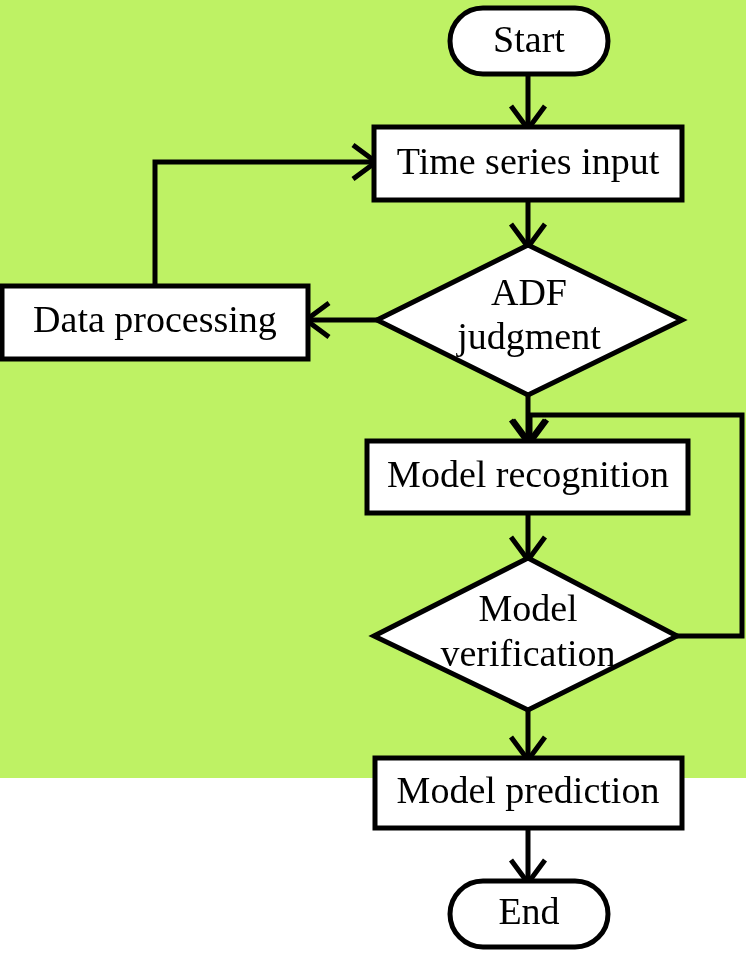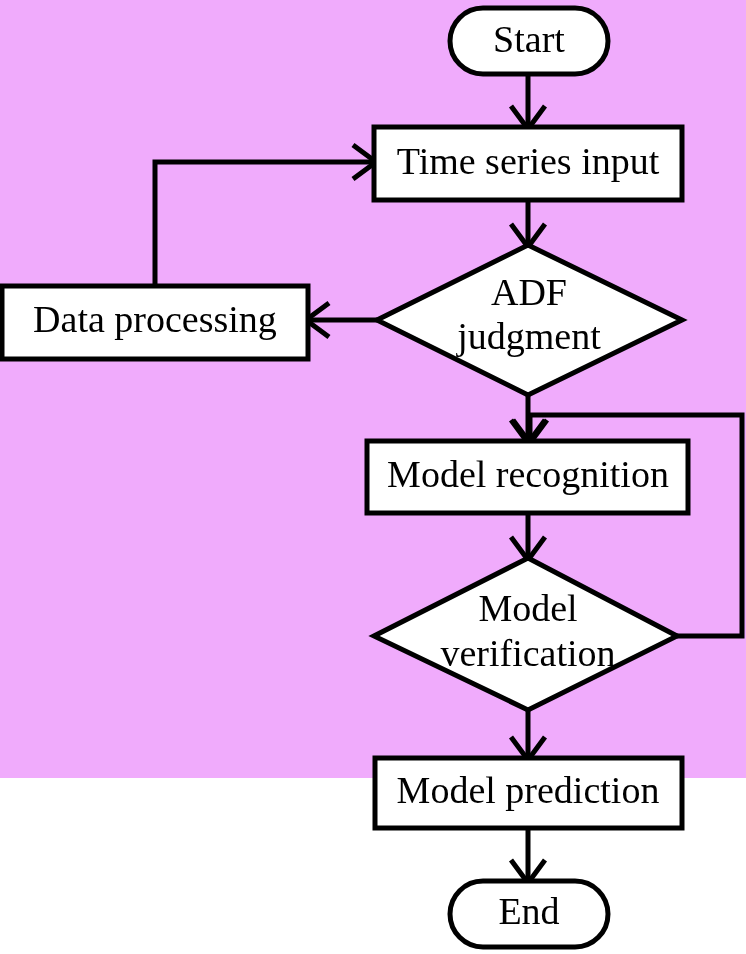--- a/index.html
+++ b/index.html
@@ -17,7 +17,7 @@
     position: relative;
     width: 746px;
     height: 778px;
-    background: #f0abfc;
+    background: #bef264;
   }
   svg#flow-svg {
     display: block;

